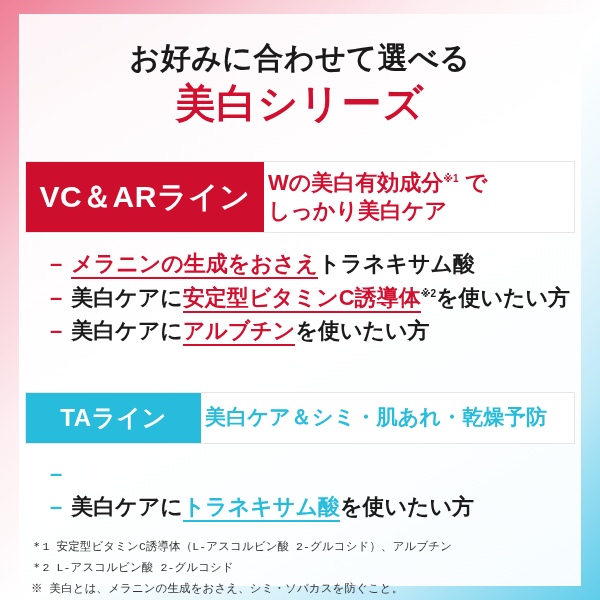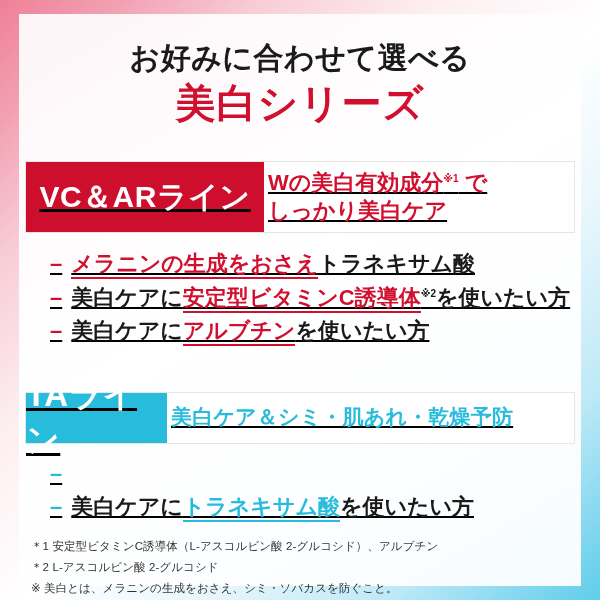--- a/index.html
+++ b/index.html
@@ -77,7 +77,6 @@
   .line-section {
     flex: 0 0 auto;
     padding: 12px 3px;
-    text-decoration: underline;
   }
   .vc-section { margin-top: 22px; }
   .ta-section { margin-top: 20px; }

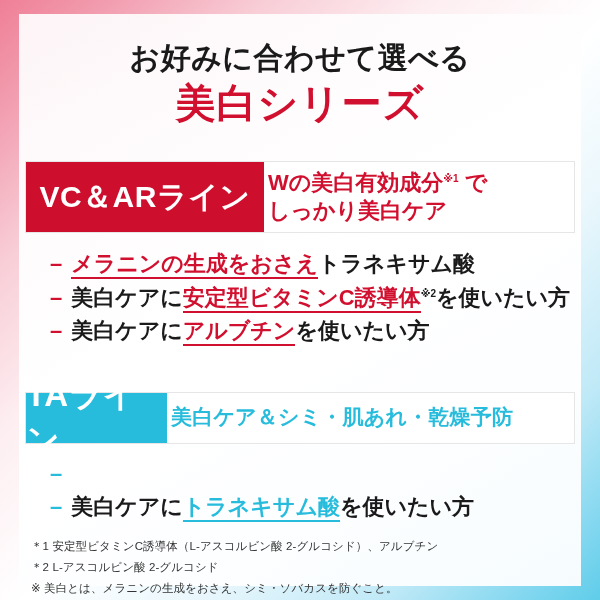--- a/index.html
+++ b/index.html
@@ -106,9 +106,9 @@
   }
   .badge-ta {
     background: #28bcdc;
-    width: 141px;
+    width: 175px;
     height: 50px;
-    font-size: 33px;
+    font-size: 24px;
   }
   .line-heading {
     flex: 1 1 auto;

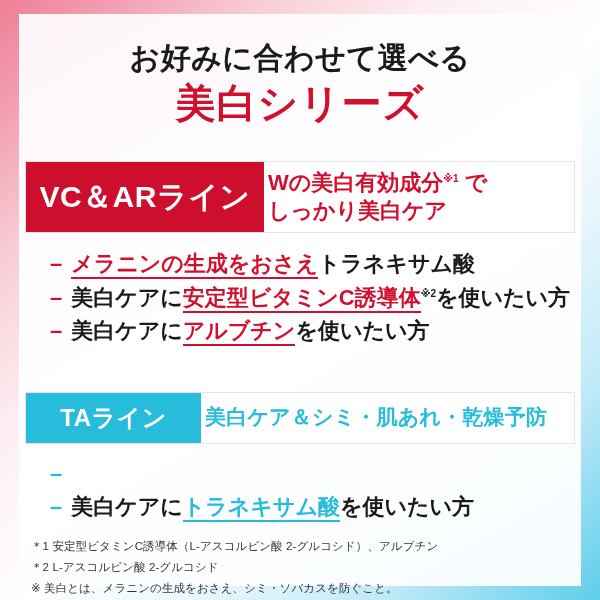--- a/index.html
+++ b/index.html
@@ -185,6 +185,7 @@
     color: #333333;
     letter-spacing: 0.1px;
     white-space: nowrap;
+    font-family: Liberation Mono, monospace;
   }
 </style>
 </head>

